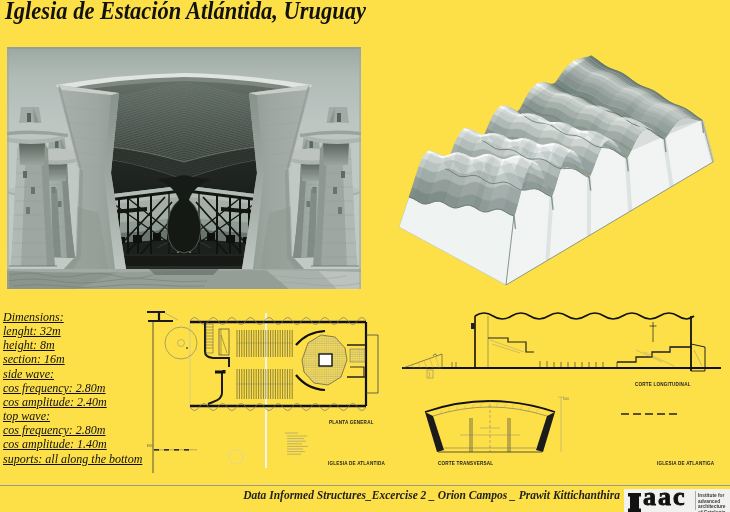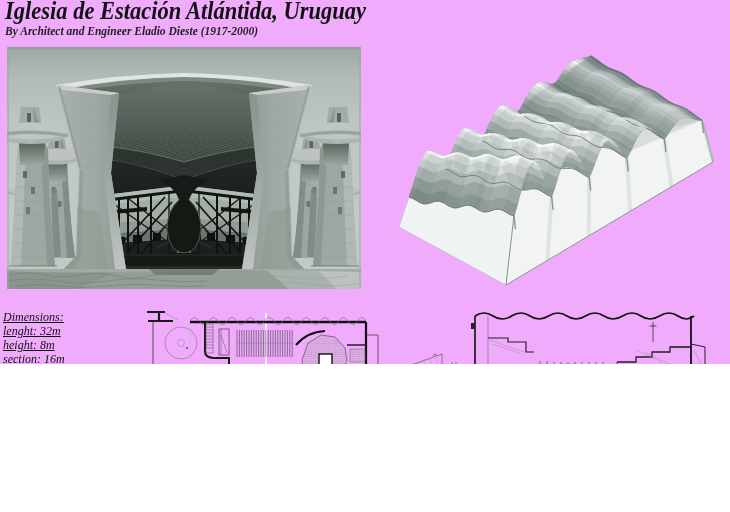--- a/index.html
+++ b/index.html
@@ -3,7 +3,7 @@
 <meta charset="utf-8">
 <style>
 html,body{margin:0;padding:0;background:#fff;}
-#page{position:relative;width:730px;height:364px;background:#f0abfc;overflow:hidden;font-family:"Liberation Serif",serif;}
+#page{position:relative;width:730px;height:512px;background:#fde047;overflow:hidden;font-family:"Liberation Serif",serif;}
 .abs{position:absolute;}
 </style>
 </head>

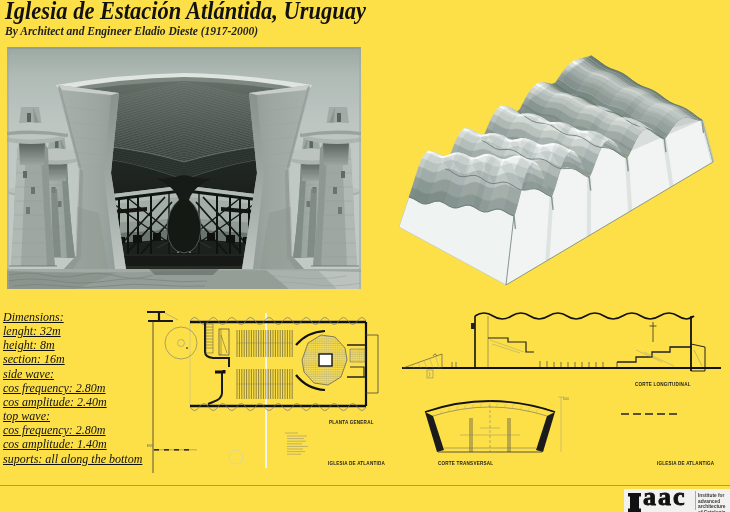--- a/index.html
+++ b/index.html
@@ -12,7 +12,6 @@
 
 <div class="abs" style="left:5px;top:-3px;font:italic bold 25px 'Liberation Serif',serif;color:#111;transform:scaleX(0.9);transform-origin:0 0;white-space:nowrap;">Iglesia de Estación Atlántida, Uruguay</div>
 
-<div class="abs" style="left:5px;top:25px;font:italic bold 11.5px 'Liberation Serif',serif;color:#222;">By Architect and Engineer Eladio Dieste (1917-2000)</div>
 
 <svg class="abs" style="left:7px;top:47px" width="354" height="242" viewBox="0 0 354 242">
 <defs>

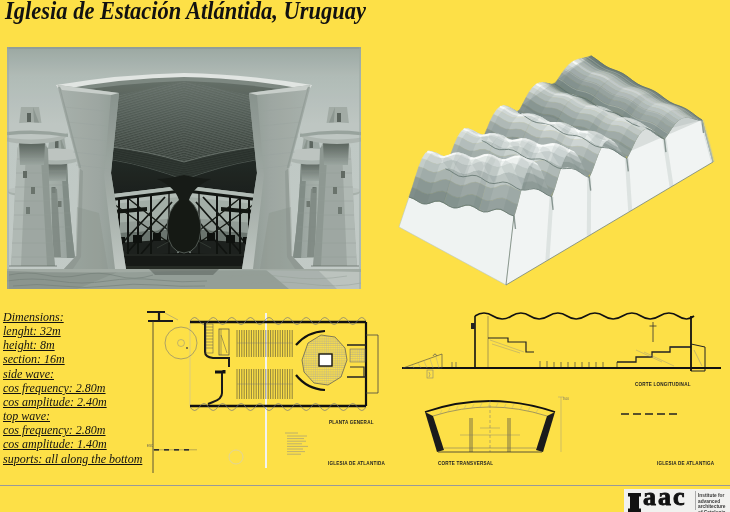--- a/index.html
+++ b/index.html
@@ -575,6 +575,7 @@
 
 <div class="abs" style="left:0;top:485px;width:730px;height:1px;background:#999;"></div>
 
+<div class="abs" style="left:0;top:489px;width:620px;text-align:right;font:italic bold 11.5px 'Liberation Serif',serif;color:#222;">Data Informed Structures_Excercise 2 _ Orion Campos _ Prawit Kittichanthira</div>
 
 <svg class="abs" style="left:620px;top:486px" width="110" height="26" viewBox="0 0 110 26">
 <rect x="4" y="3" width="106" height="23" fill="#f1f1ef"></rect>

